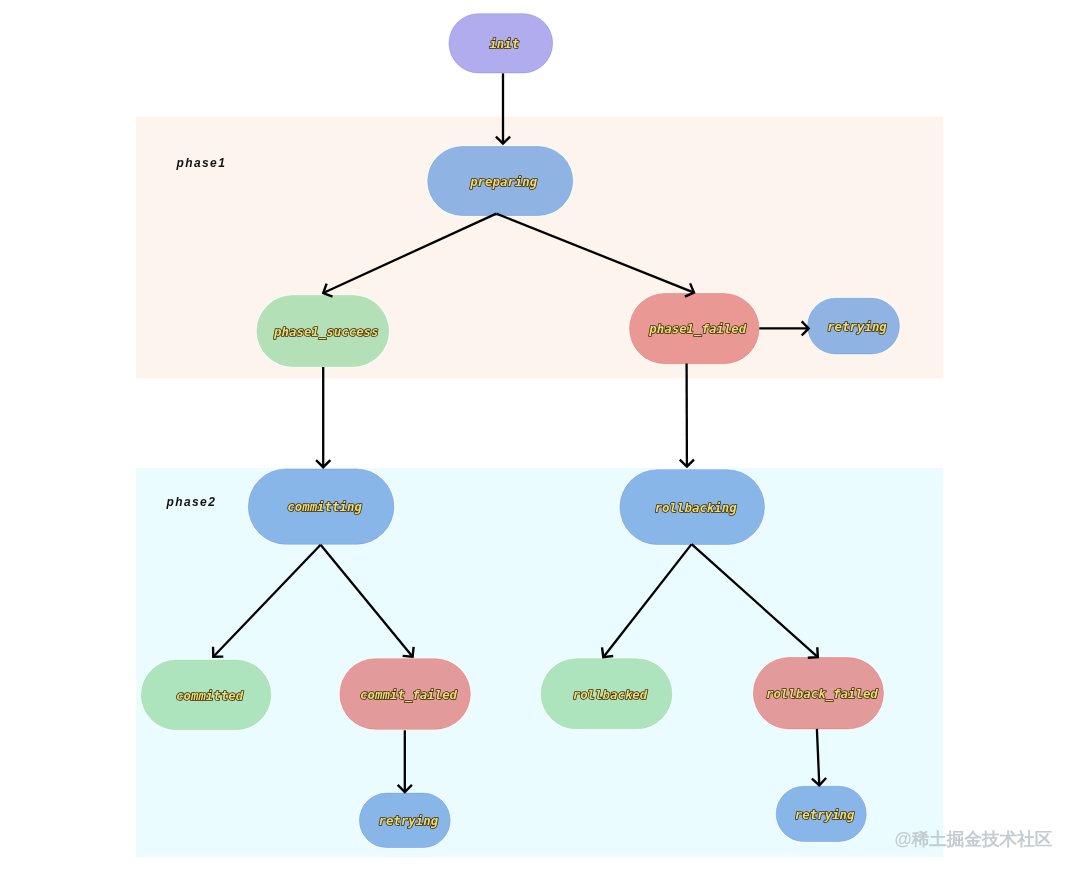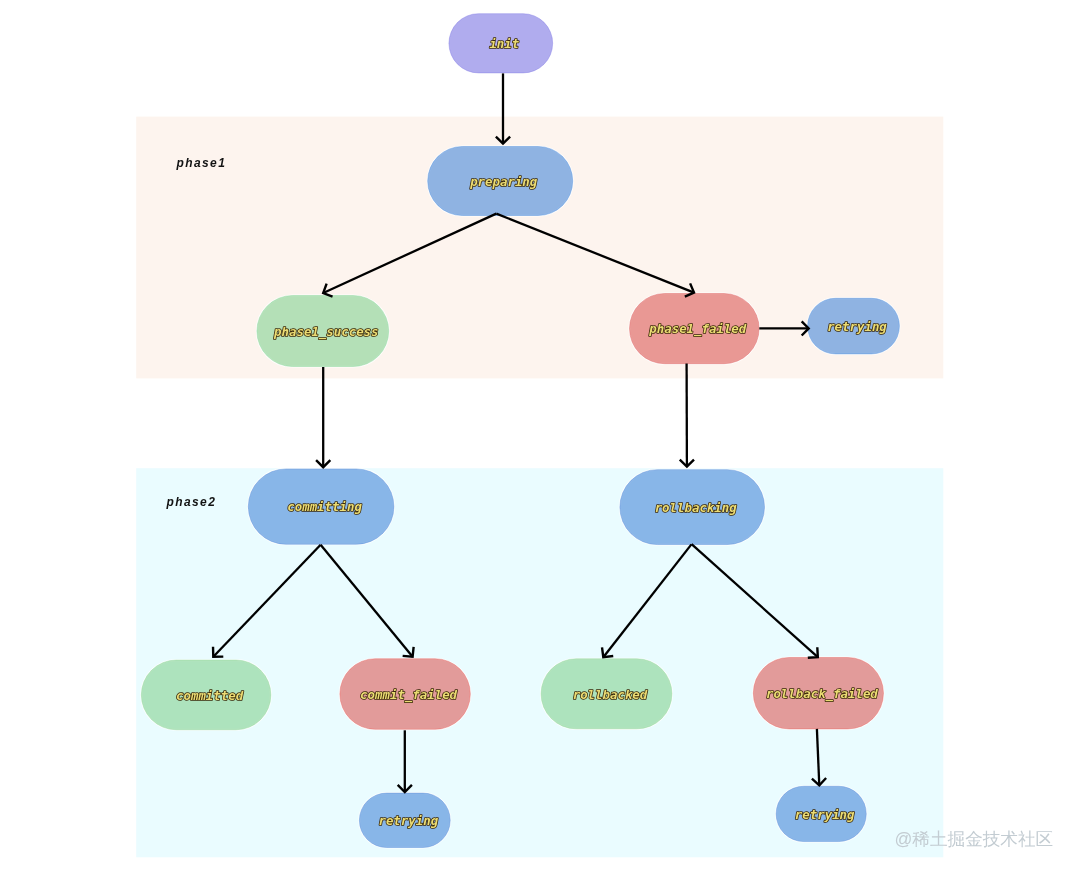--- a/index.html
+++ b/index.html
@@ -11,7 +11,7 @@
   .node-label{font-family:"DejaVu Sans Mono","Liberation Mono",monospace;font-size:12.4px;font-weight:bold;font-style:italic;
     text-anchor:middle;fill:#ebdc74;stroke:#3a2808;stroke-width:1.55px;paint-order:stroke fill;
     stroke-linejoin:round;stroke-linecap:round;}
-  #wm{position:absolute;font-family:"Liberation Sans",sans-serif;white-space:nowrap;}
+  #wm{position:absolute;font-family:"Liberation Sans",sans-serif;white-space:nowrap;font-weight:bold;}
 </style>
 </head>
 <body>

